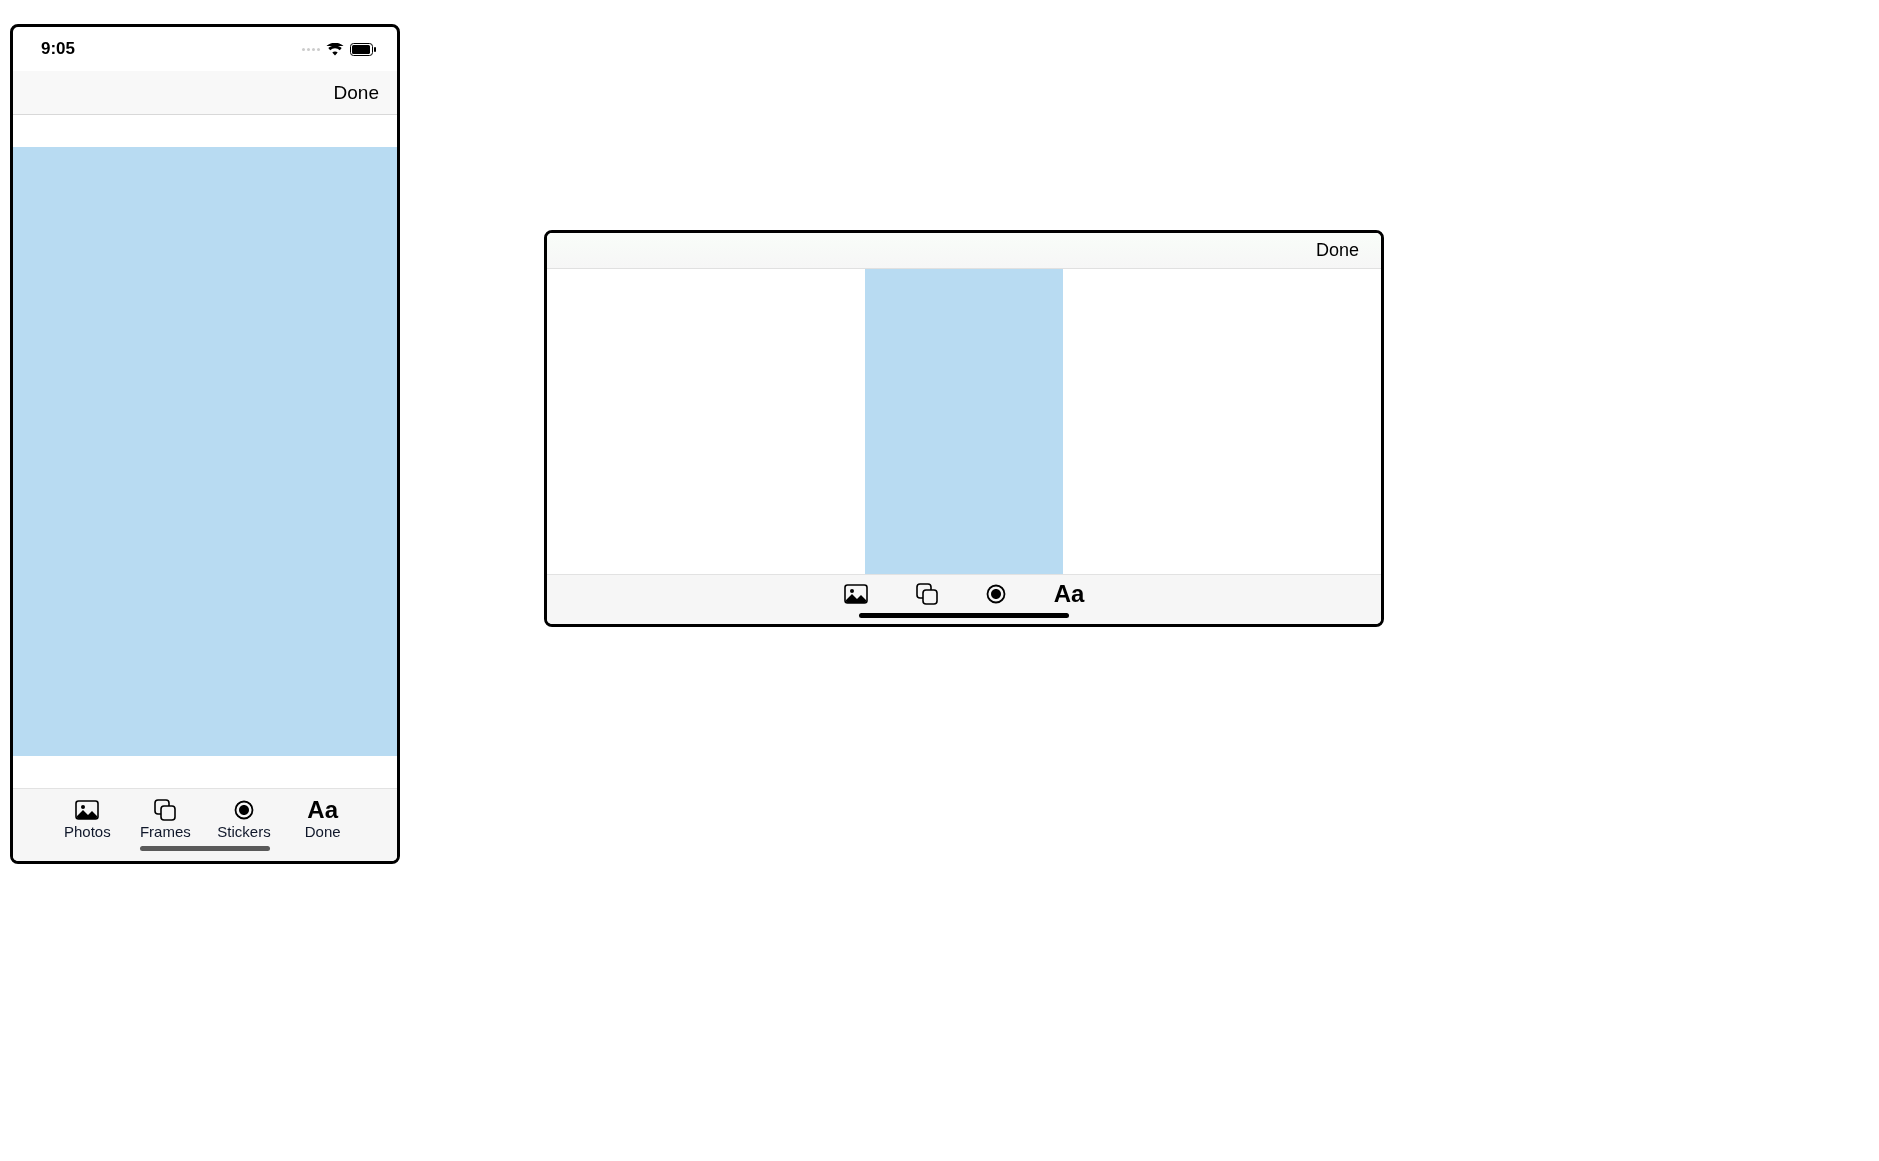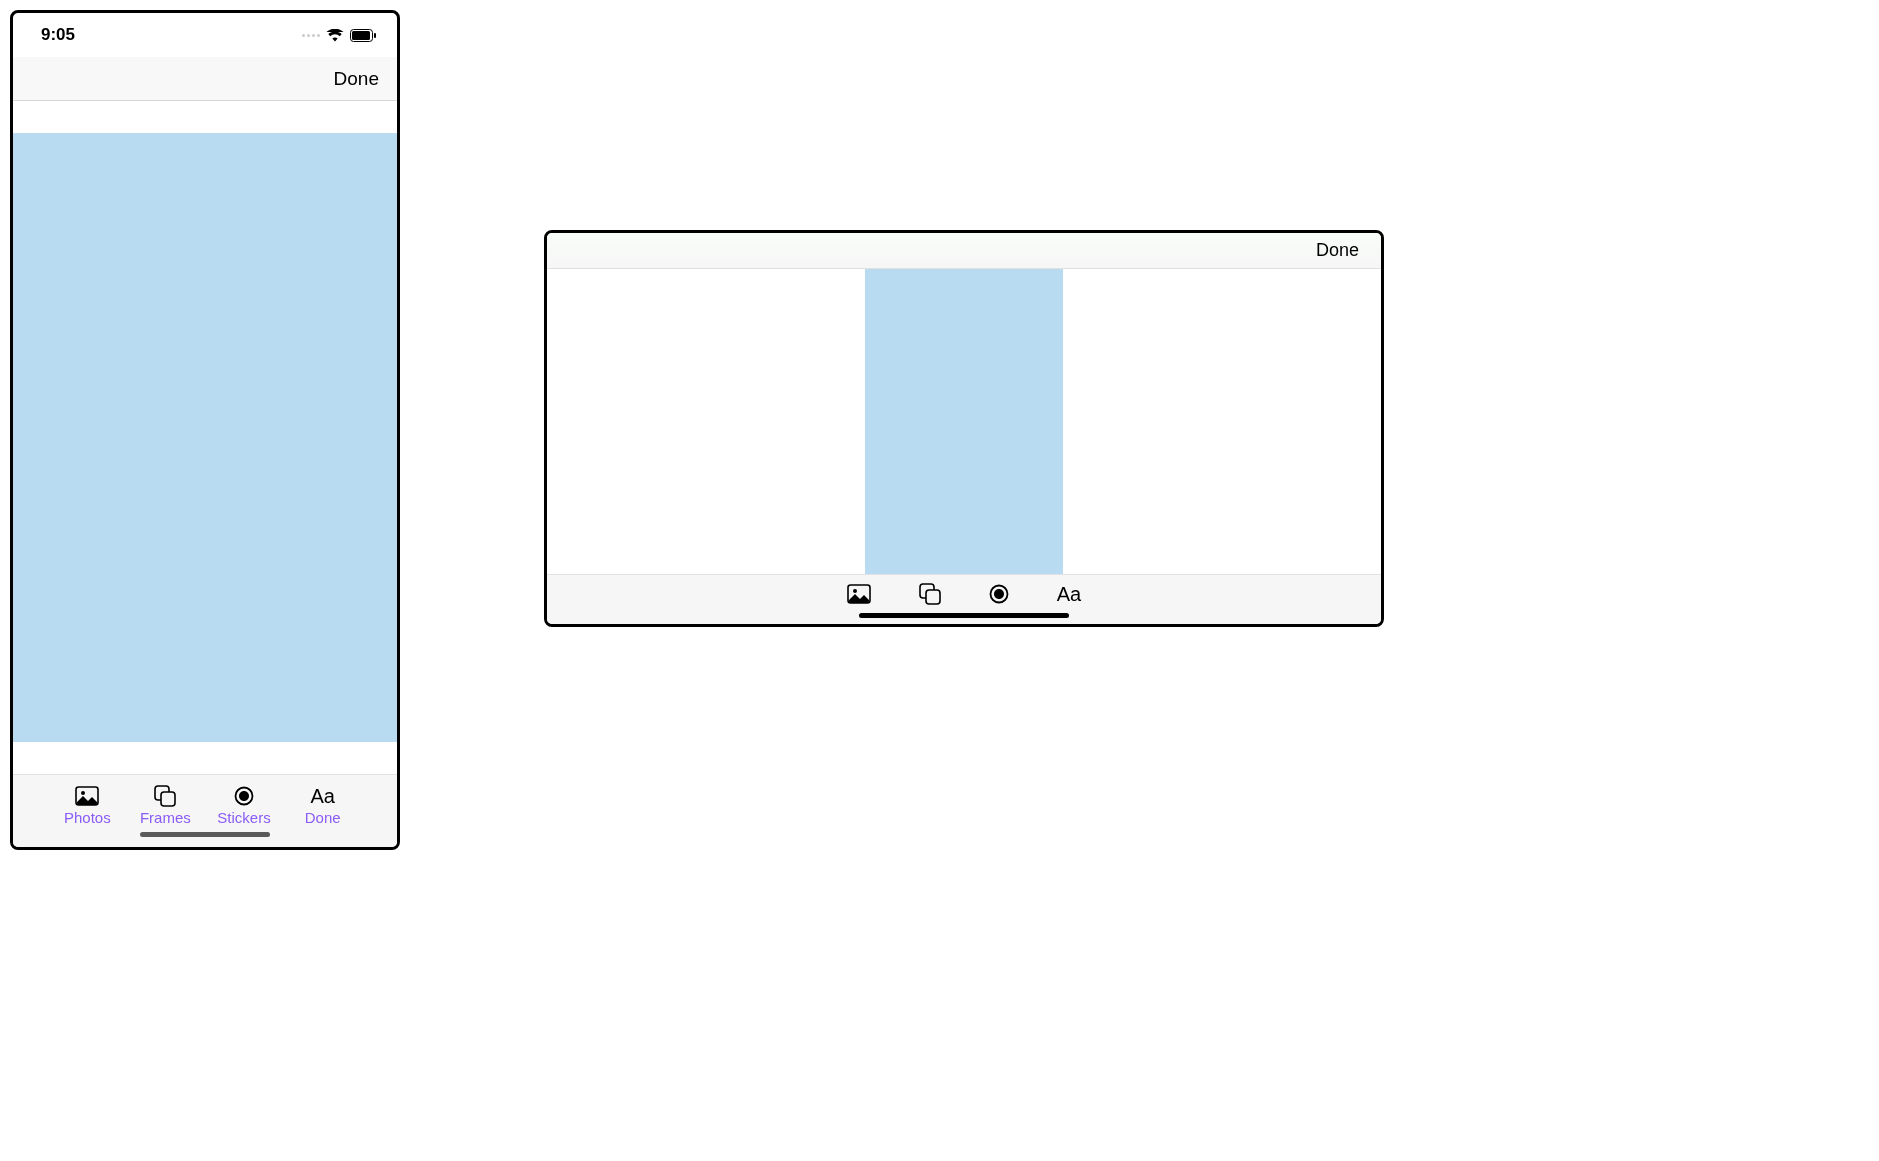--- a/index.html
+++ b/index.html
@@ -15,7 +15,7 @@
     .device-portrait {
       position: absolute;
       left: 10px;
-      top: 10px;
+      top: 24px;
       width: 390px;
       height: 840px;
       border: 3px solid #000;

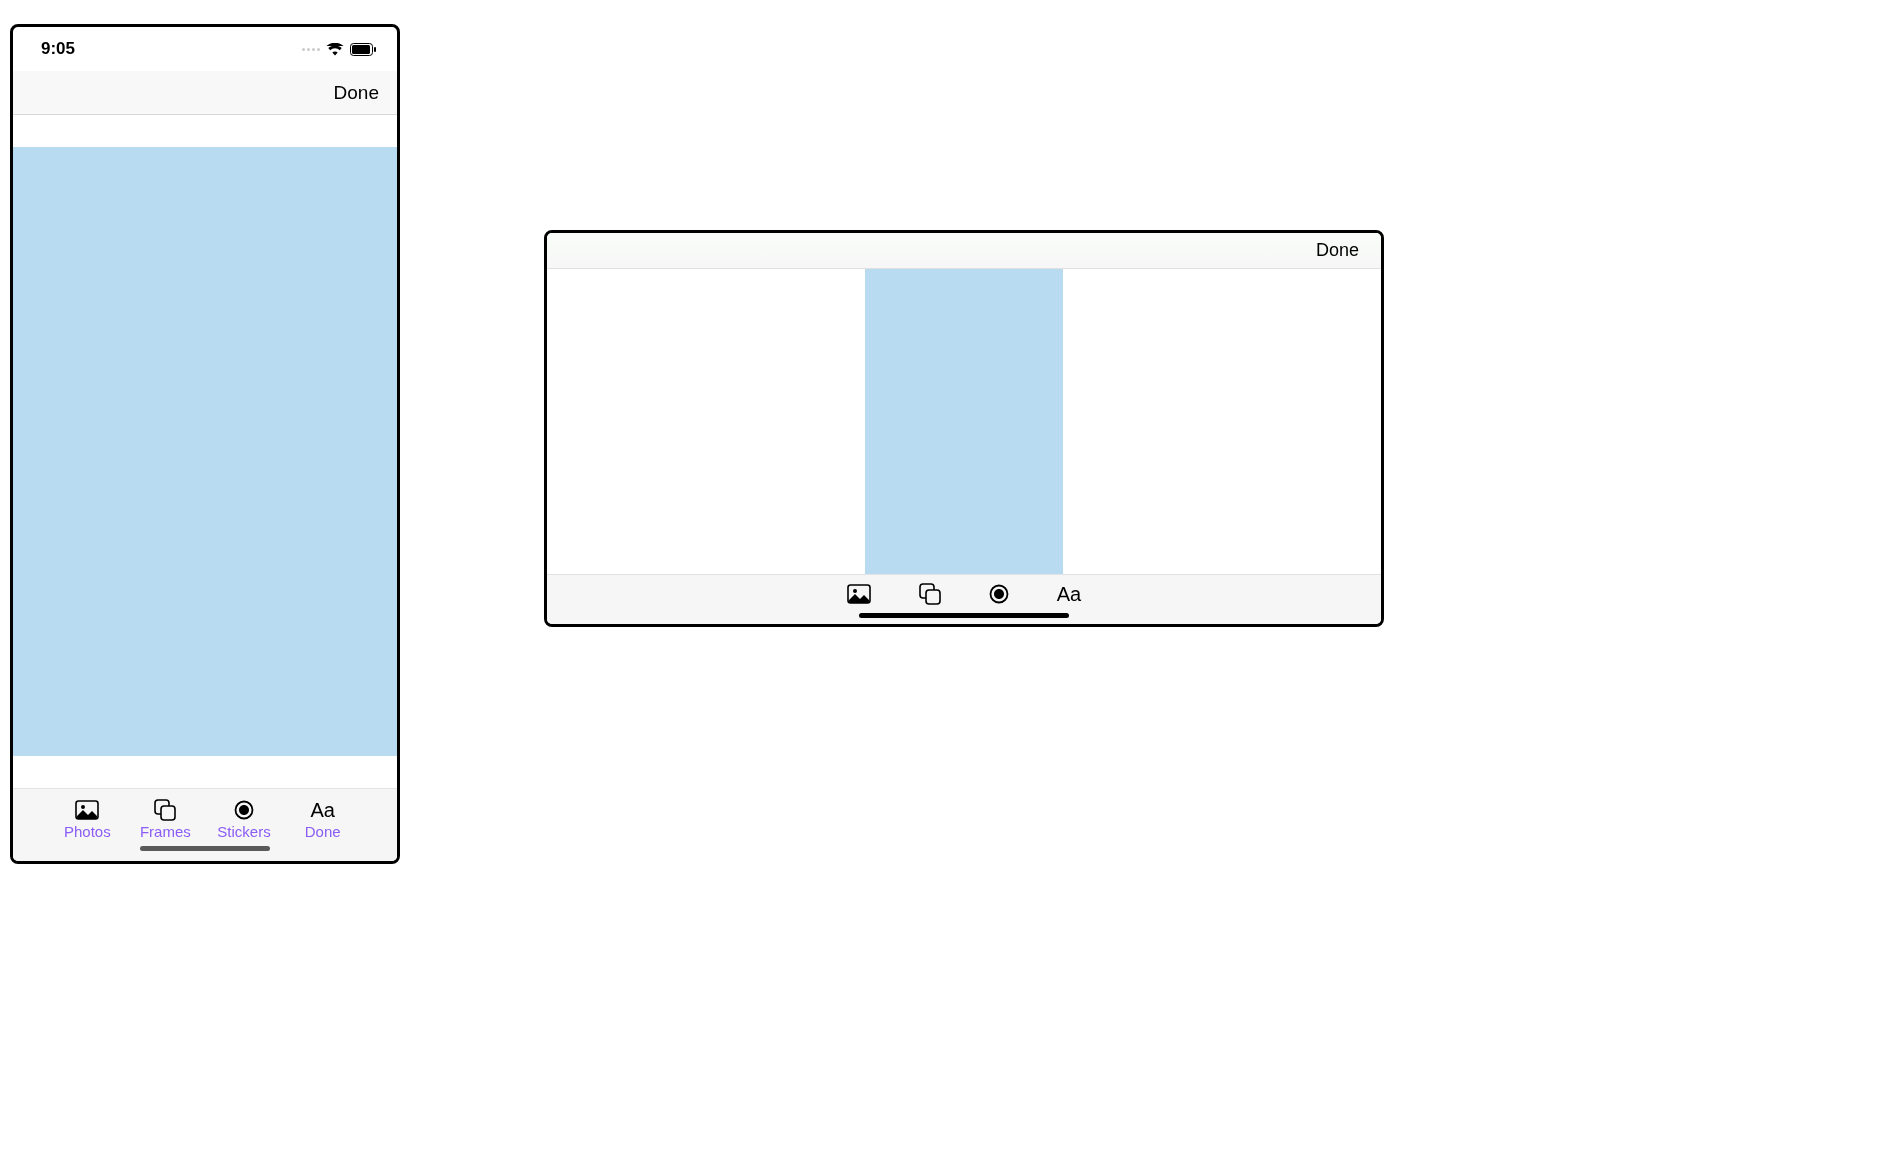--- a/index.html
+++ b/index.html
@@ -201,8 +201,8 @@
     }
     
     .aa-text {
-      font-size: 20px;
-      font-weight: 400;
+      font-size: 24px;
+      font-weight: 700;
       color: #000;
     }
     

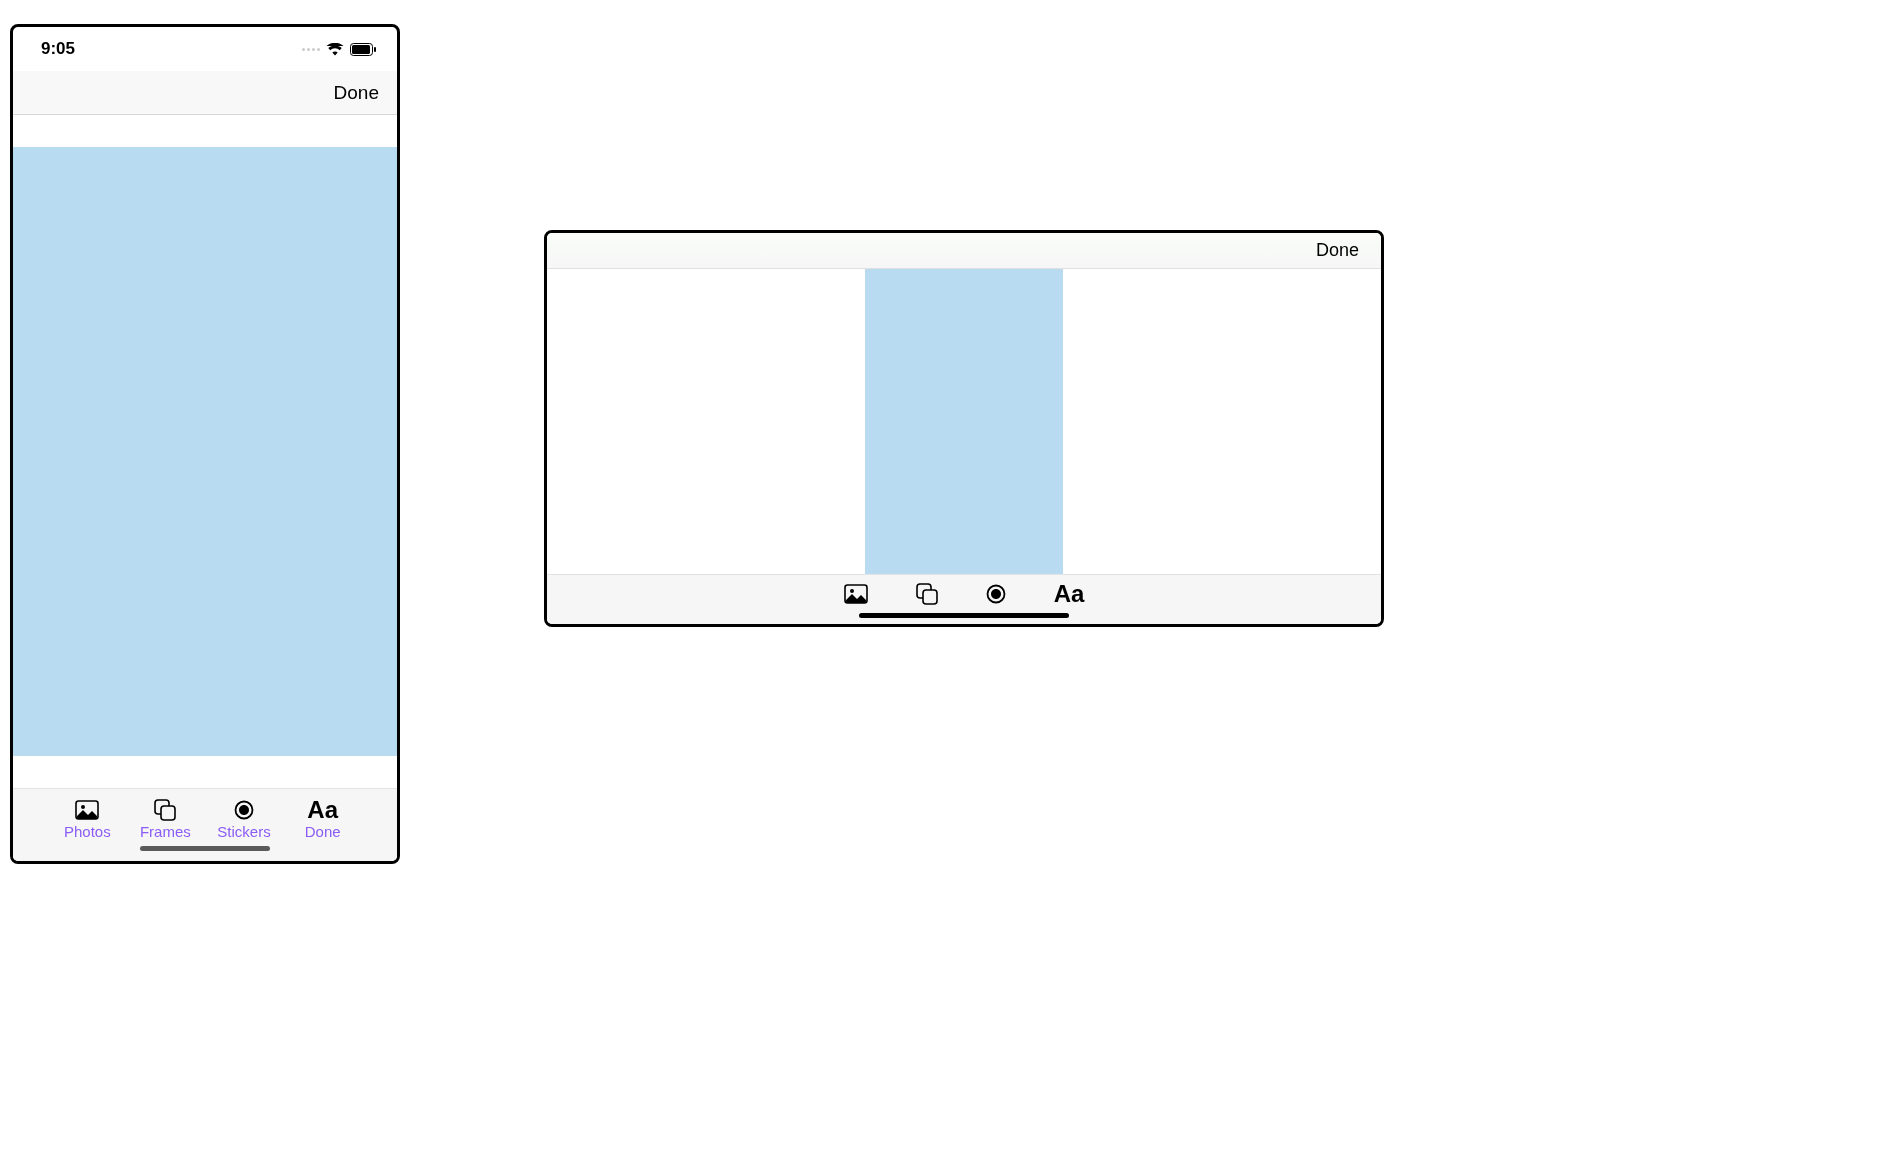--- a/index.html
+++ b/index.html
@@ -160,7 +160,7 @@
     }
     .toolbar-label {
       font-size: 15px;
-      color: #8b5cf6;
+      color: #0f172a;
     }
     
     .toolbar-landscape {

